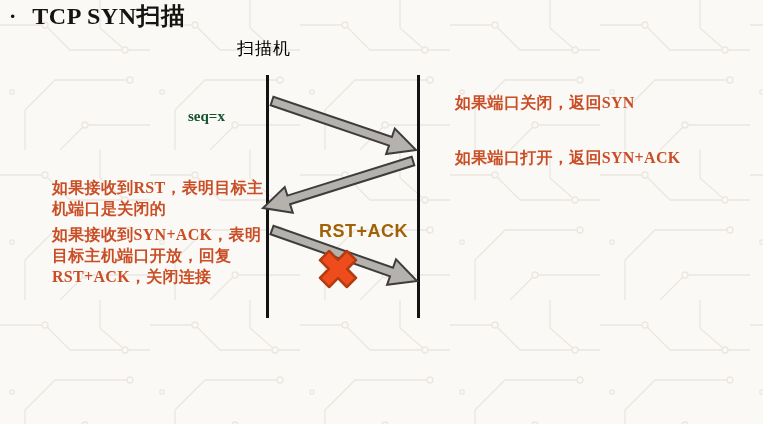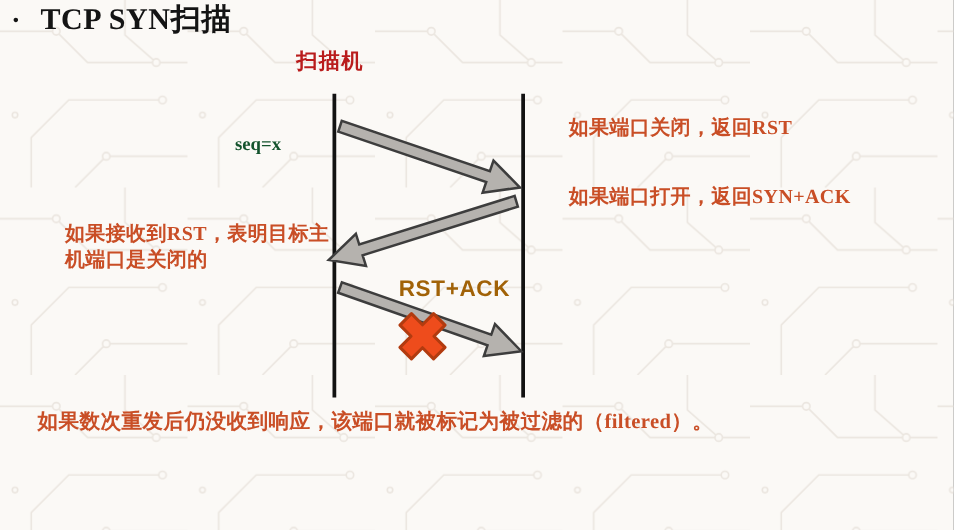--- a/index.html
+++ b/index.html
@@ -20,7 +20,7 @@
   .page-title{margin:0;font-size:24px;line-height:30px;font-weight:700;letter-spacing:.5px;}
   .col-label{
     position:absolute;top:37px;
-    font-size:17px;font-weight:700;color:#b91c1c;letter-spacing:1px;
+    font-size:17px;font-weight:400;color:#000000;letter-spacing:1px;
   }
   .col-label.scanner{left:237px;}
   .col-label.target{left:387px;}

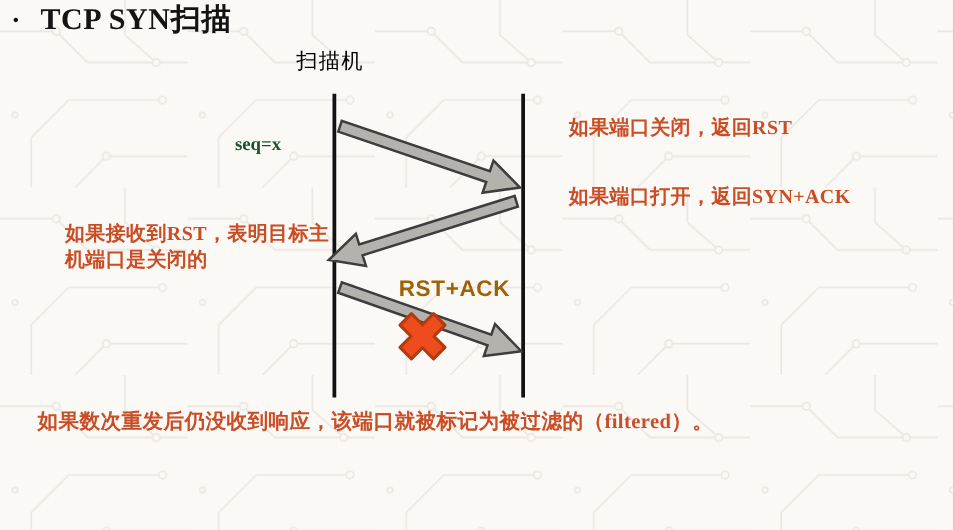--- a/index.html
+++ b/index.html
@@ -104,7 +104,7 @@
   <div class="seq-label">seq=x</div>
   <div class="rstack-label">RST+ACK</div>
 
-  <div class="note right-note-1">如果端口关闭，返回RST</div>
+  <div class="note right-note-1">如果端口关闭，返回SYN</div>
   <div class="note right-note-2">如果端口打开，返回SYN+ACK</div>
   <div class="note left-note-1">如果接收到RST，表明目标主机端口是关闭的</div>
 

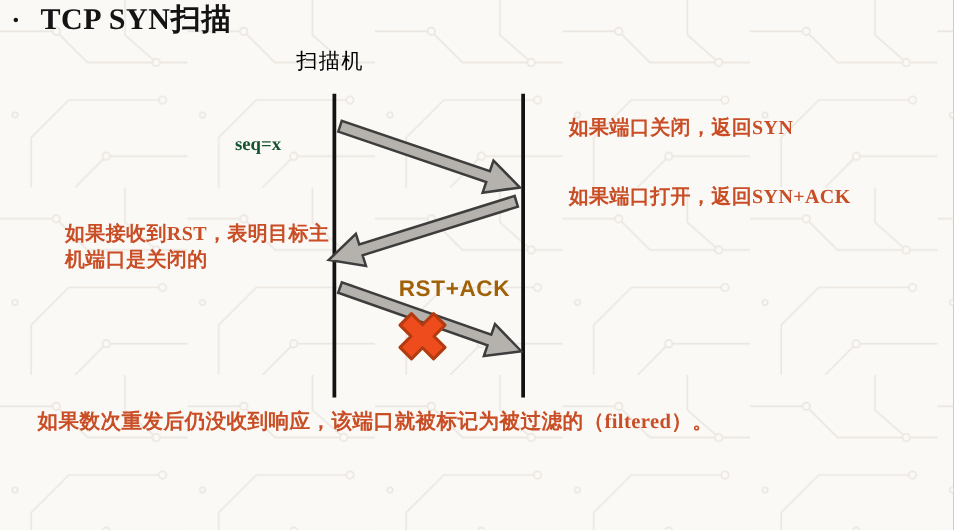--- a/index.html
+++ b/index.html
@@ -107,6 +107,7 @@
   <div class="note right-note-1">如果端口关闭，返回SYN</div>
   <div class="note right-note-2">如果端口打开，返回SYN+ACK</div>
   <div class="note left-note-1">如果接收到RST，表明目标主机端口是关闭的</div>
+  <div class="note left-note-2">如果接收到SYN+ACK，表明目标主机端口开放，回复RST+ACK，关闭连接</div>
 
   <div class="footer">
     <p>如果数次重发后仍没收到响应，该端口就被标记为被过滤的（filtered）。</p>

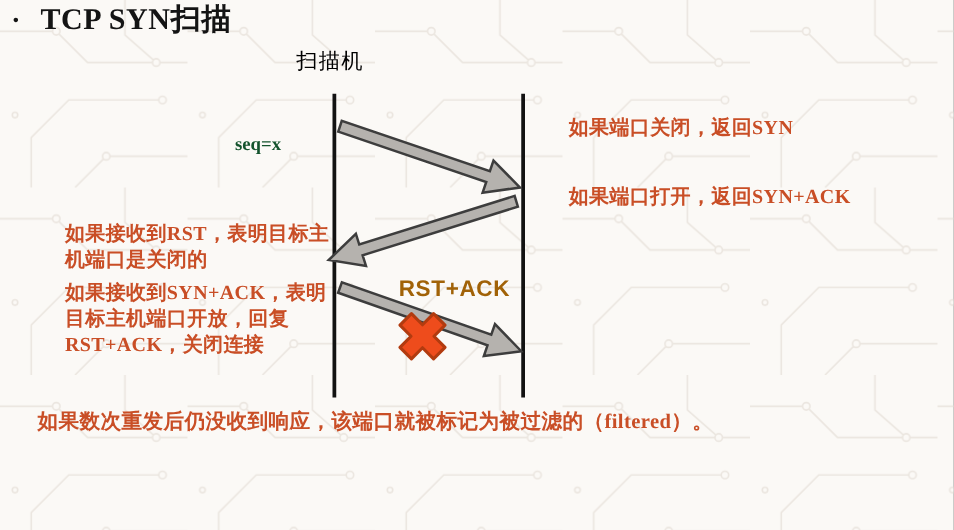--- a/index.html
+++ b/index.html
@@ -110,7 +110,6 @@
   <div class="note left-note-2">如果接收到SYN+ACK，表明目标主机端口开放，回复RST+ACK，关闭连接</div>
 
   <div class="footer">
-    <p>如果数次重发后仍没收到响应，该端口就被标记为被过滤的（filtered）。</p>
   </div>
 
 </div>

